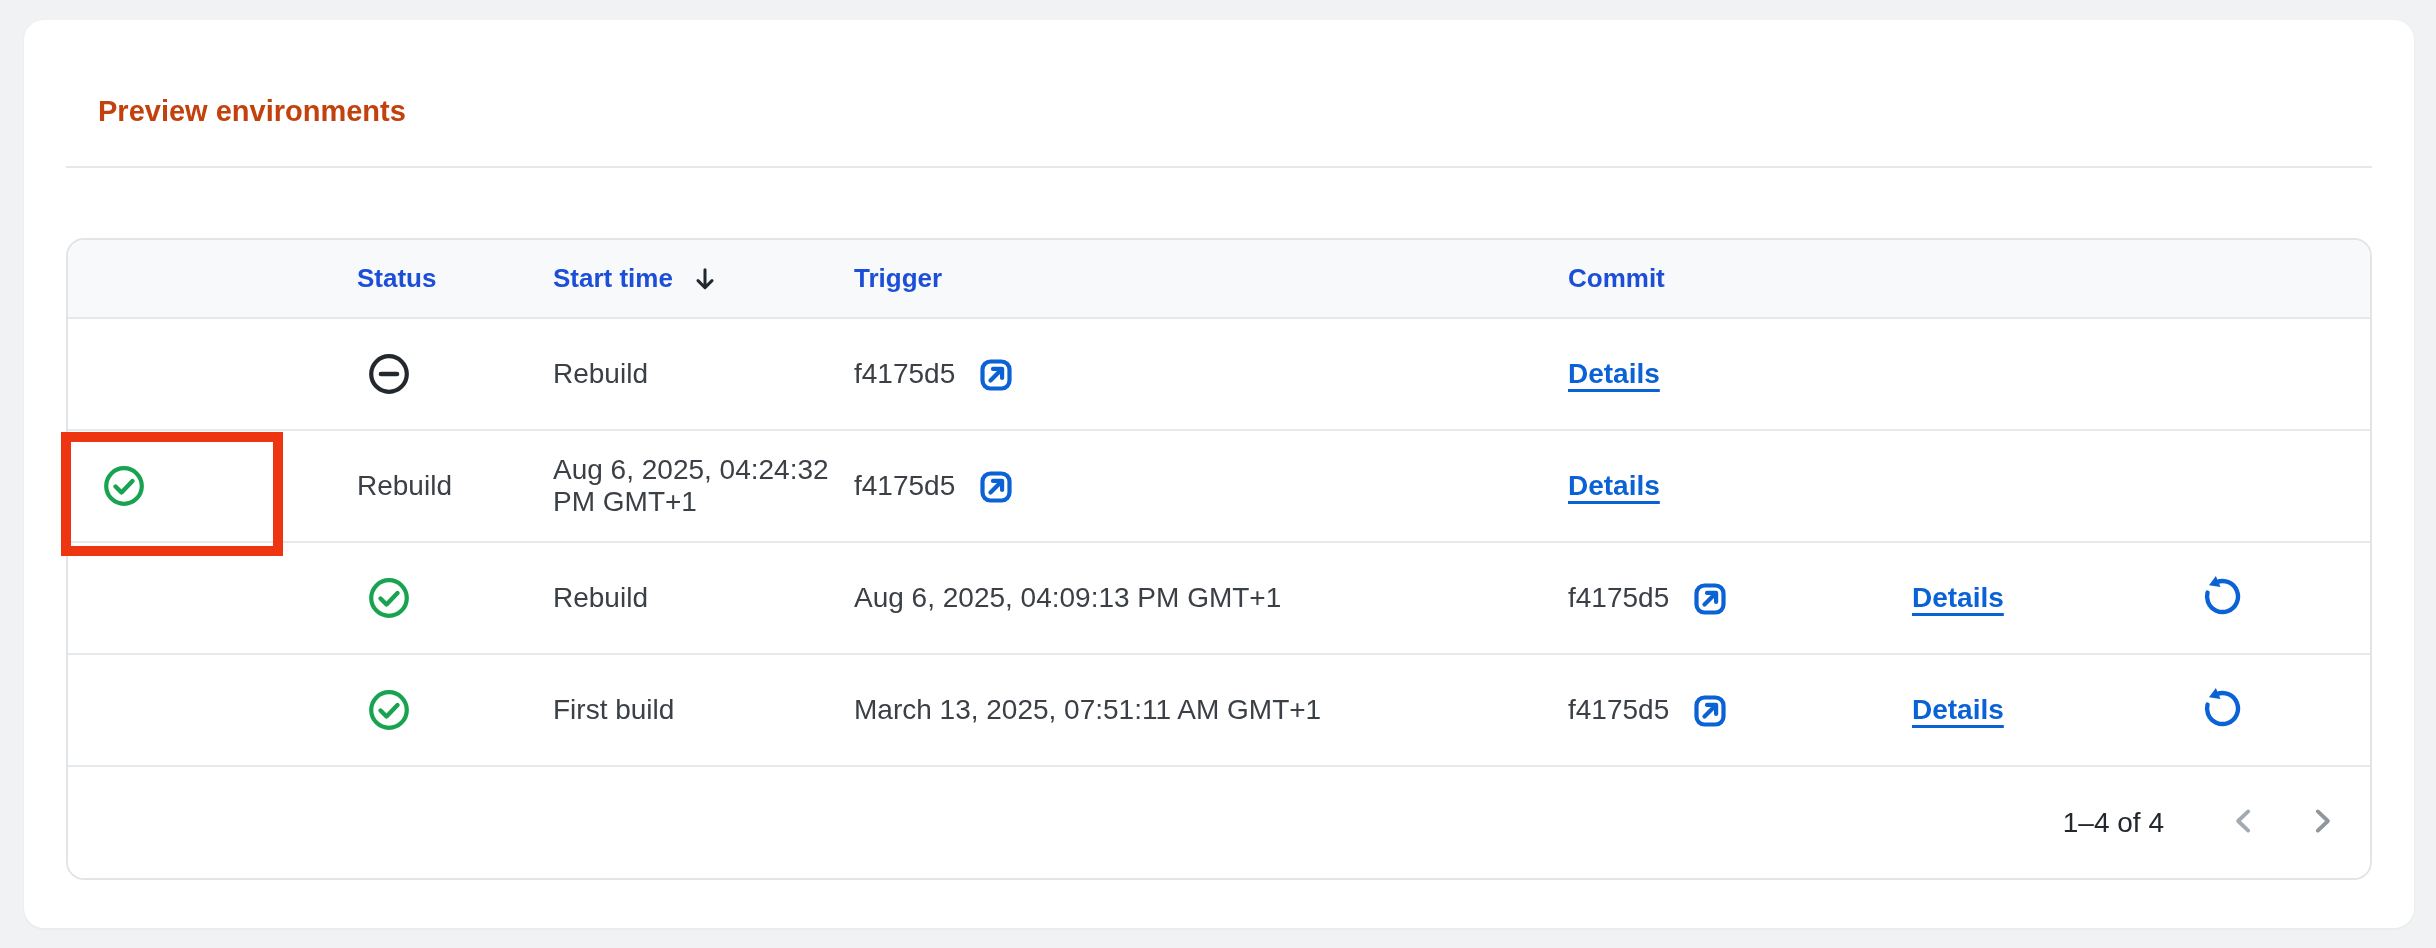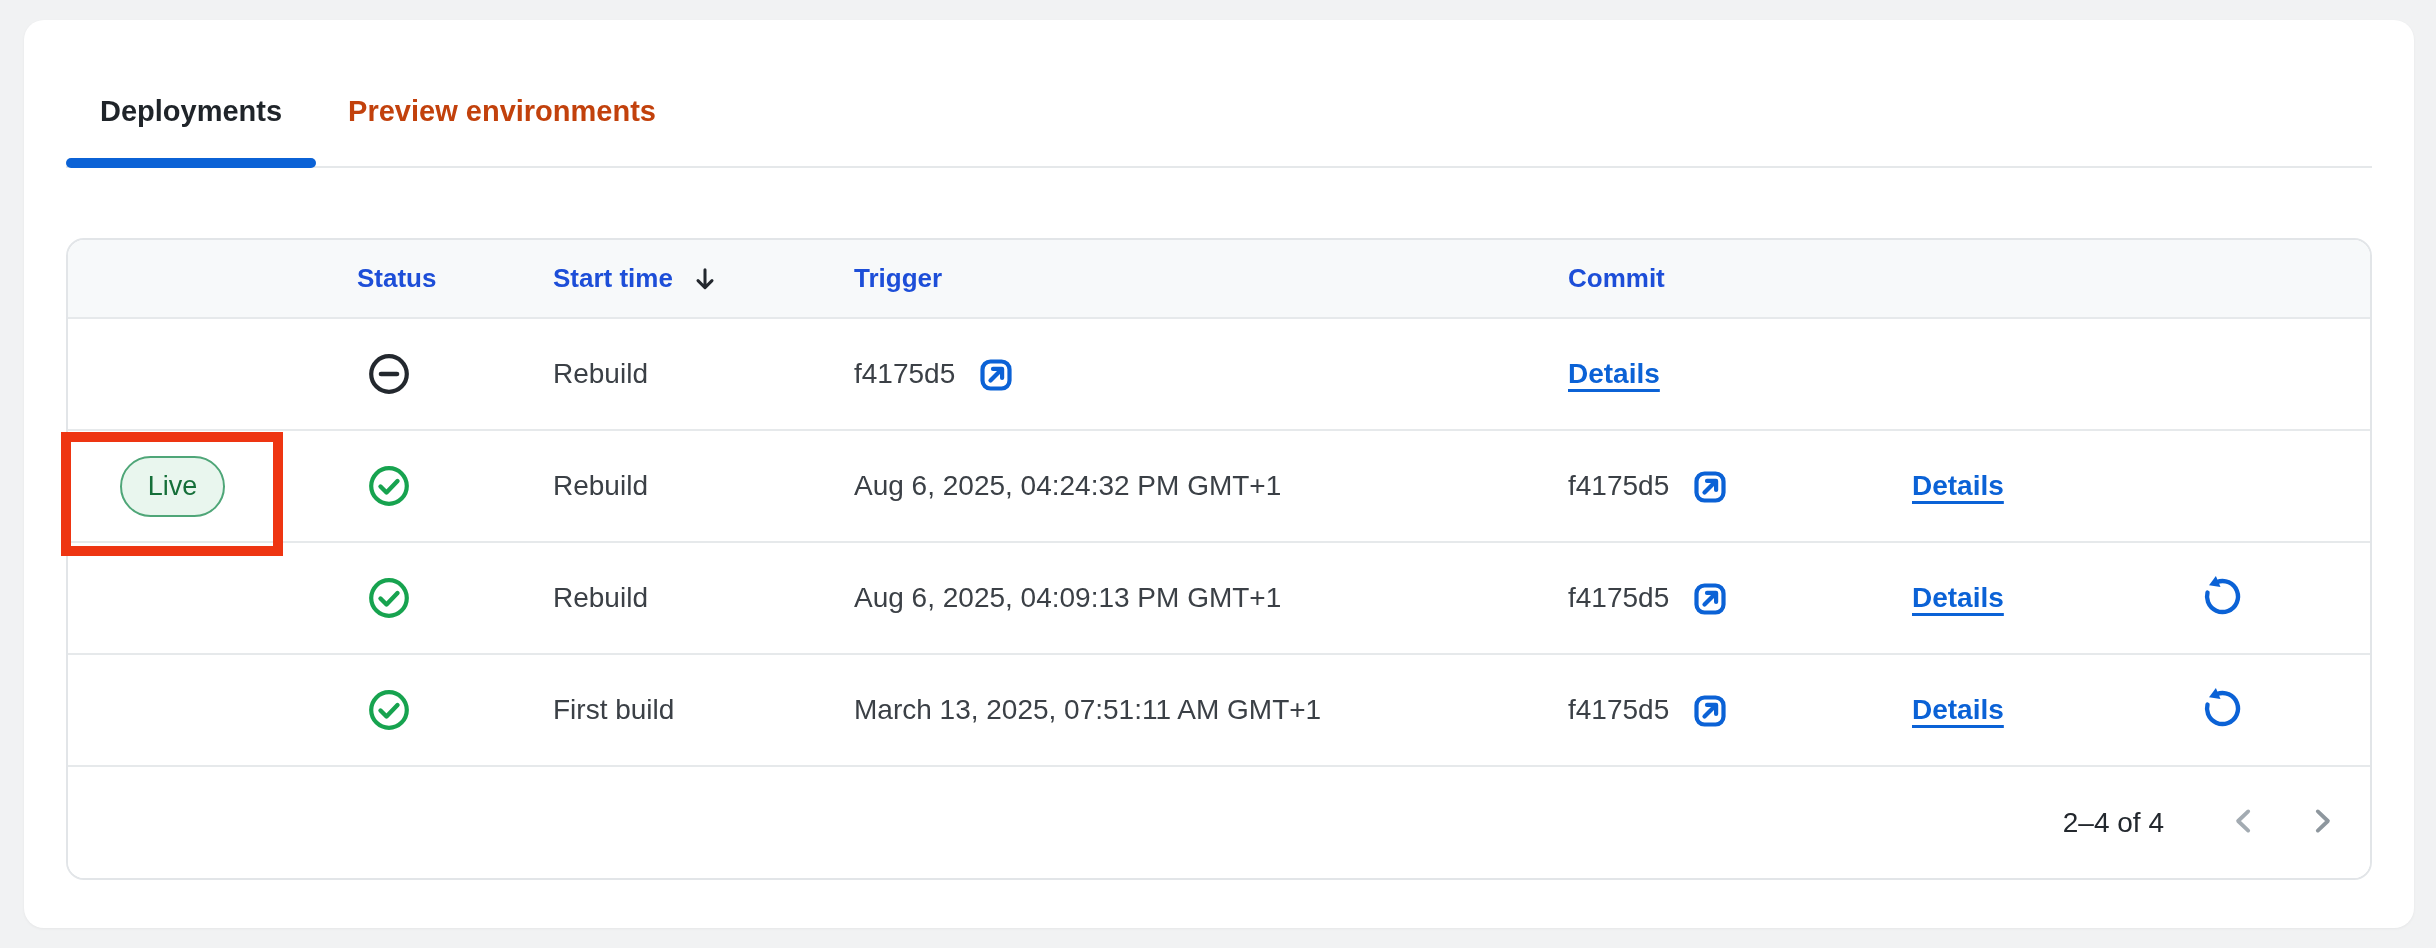--- a/index.html
+++ b/index.html
@@ -102,9 +102,6 @@
   <div class="card-inner">
 
     <div class="tabs">
-      <div class="tab tab-active">
-        <span>Deployments</span>
-      </div>
       <div class="tab tab-inactive">
         <span>Preview environments</span>
       </div>

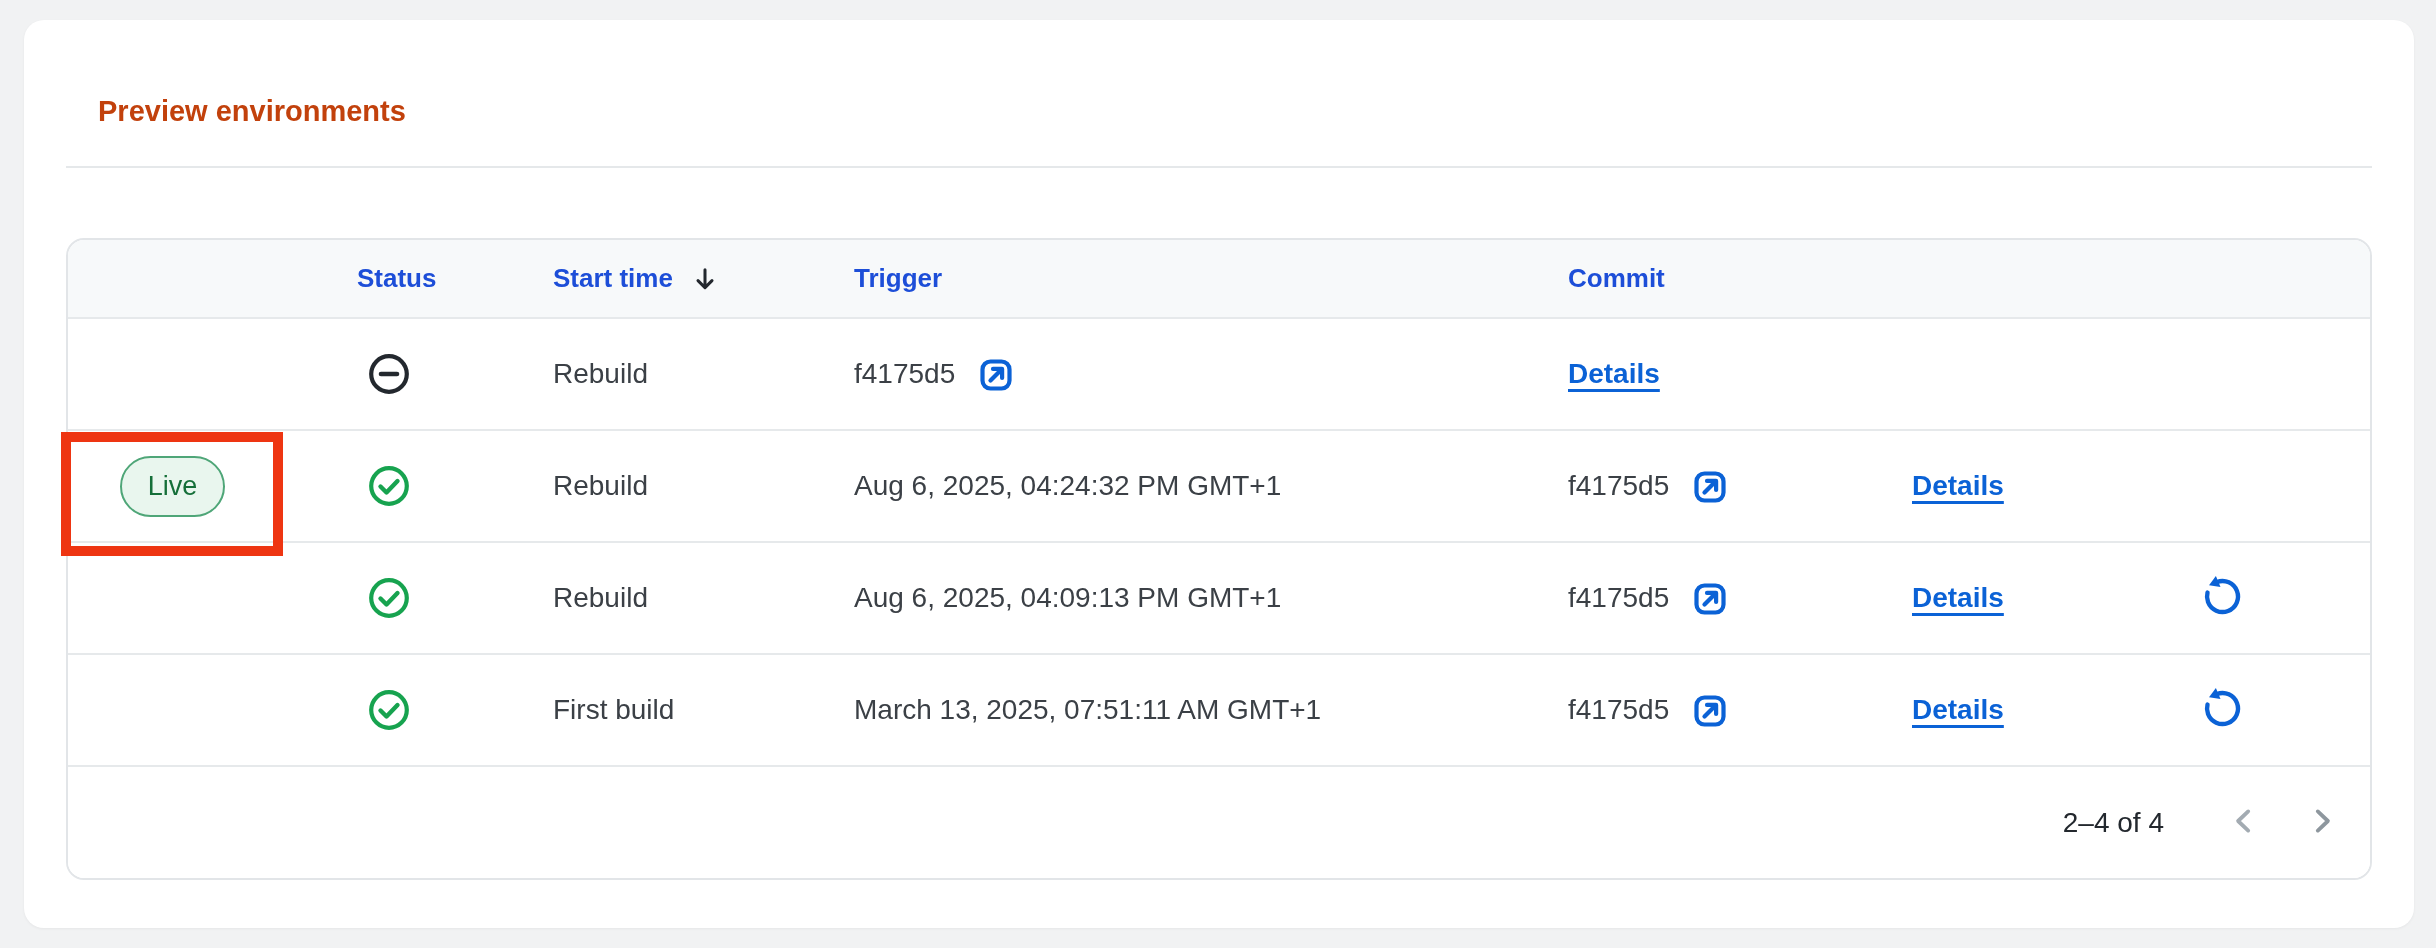--- a/index.html
+++ b/index.html
@@ -156,9 +156,6 @@
       </div>
 
       <div class="grid-row trow">
-        <div class="cell cell-live">
-          <span class="live-badge">Live</span>
-        </div>
         <div class="cell cell-status">
           <span class="status-icon">
             <svg width="44" height="44" viewBox="0 0 44 44" fill="none">

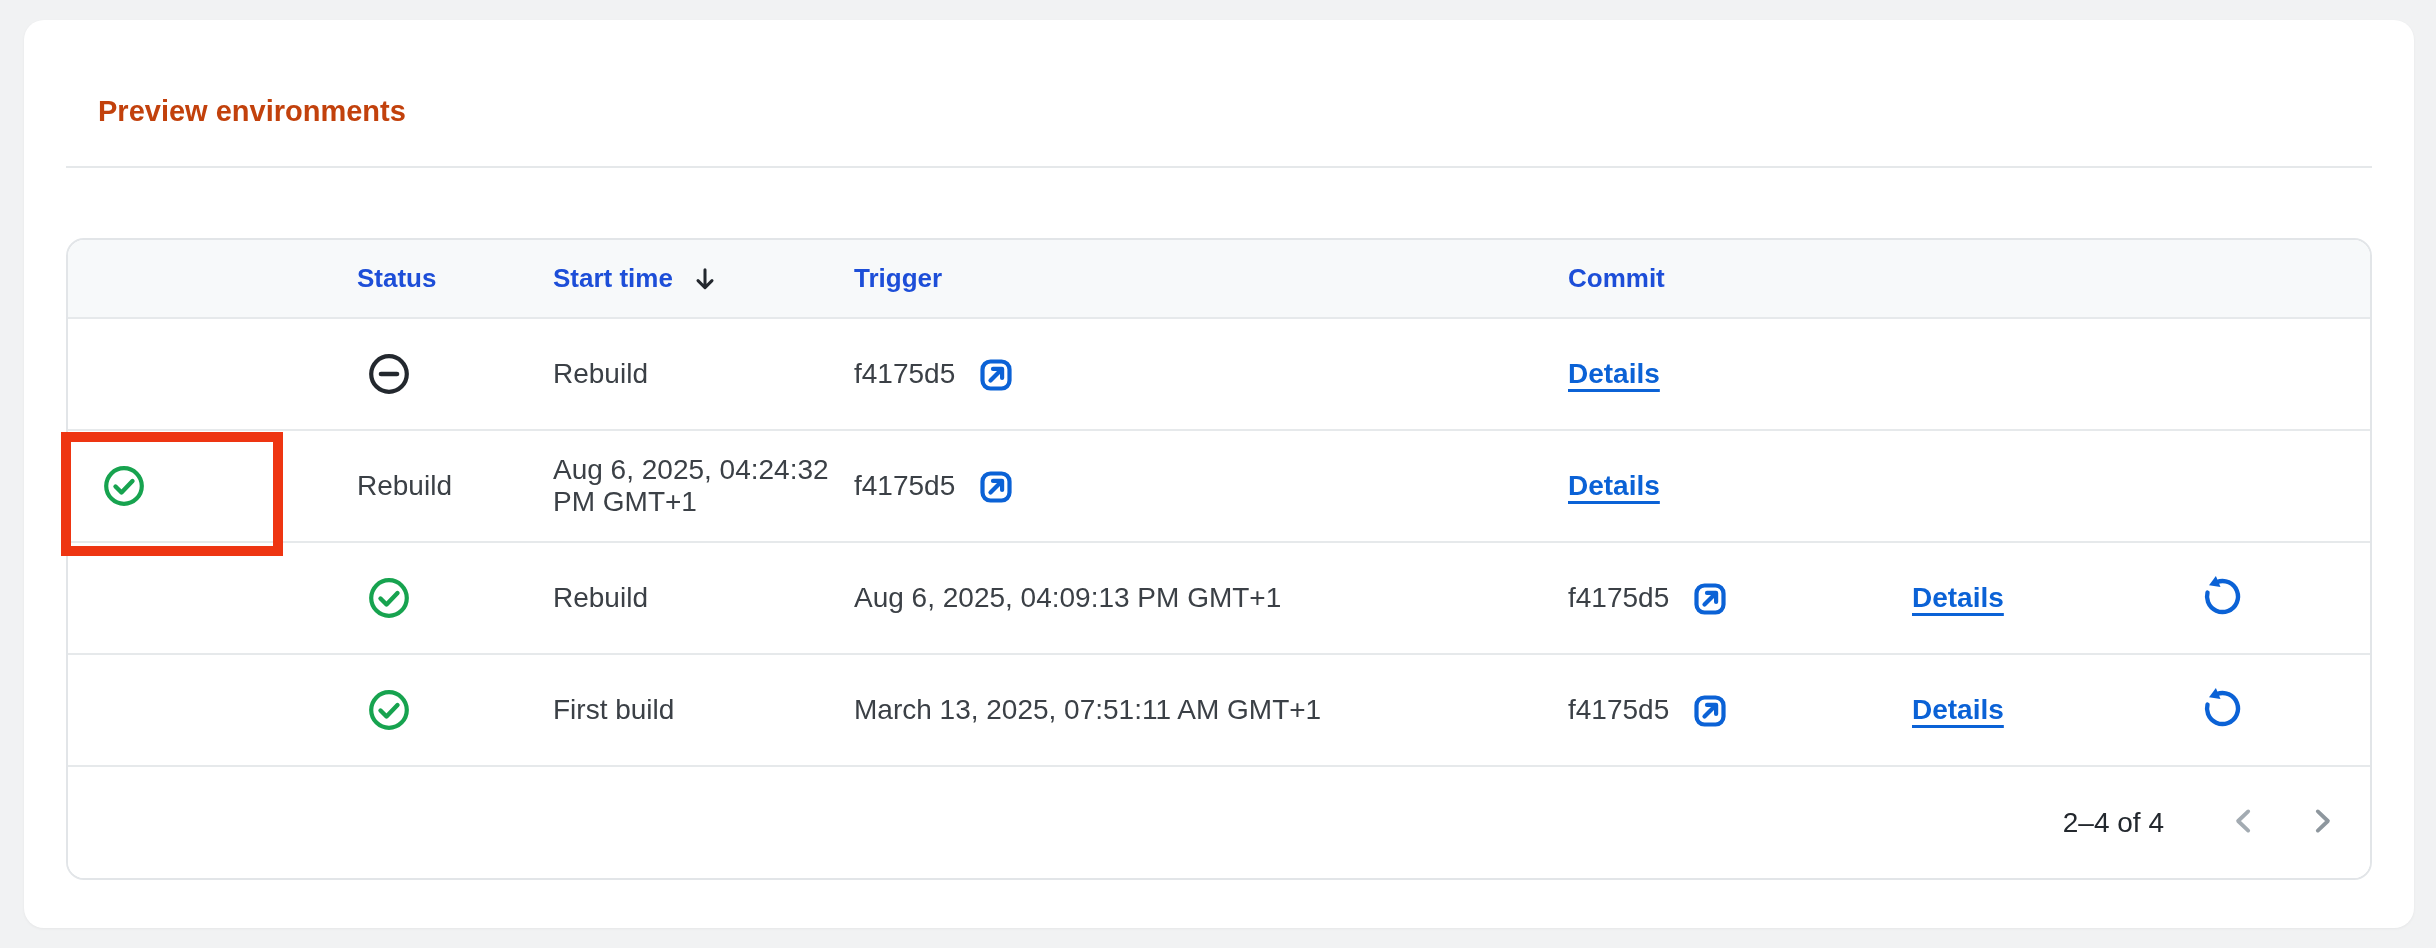--- a/index.html
+++ b/index.html
@@ -263,7 +263,7 @@
       </div>
 
       <div class="tfoot">
-        <span class="page-range">2–4 of 4</span>
+        <span class="page-range">1–4 of 4</span>
         <button class="pager-btn pager-prev">
           <span>
             <svg width="34" height="34" viewBox="0 0 32 32" fill="none">

